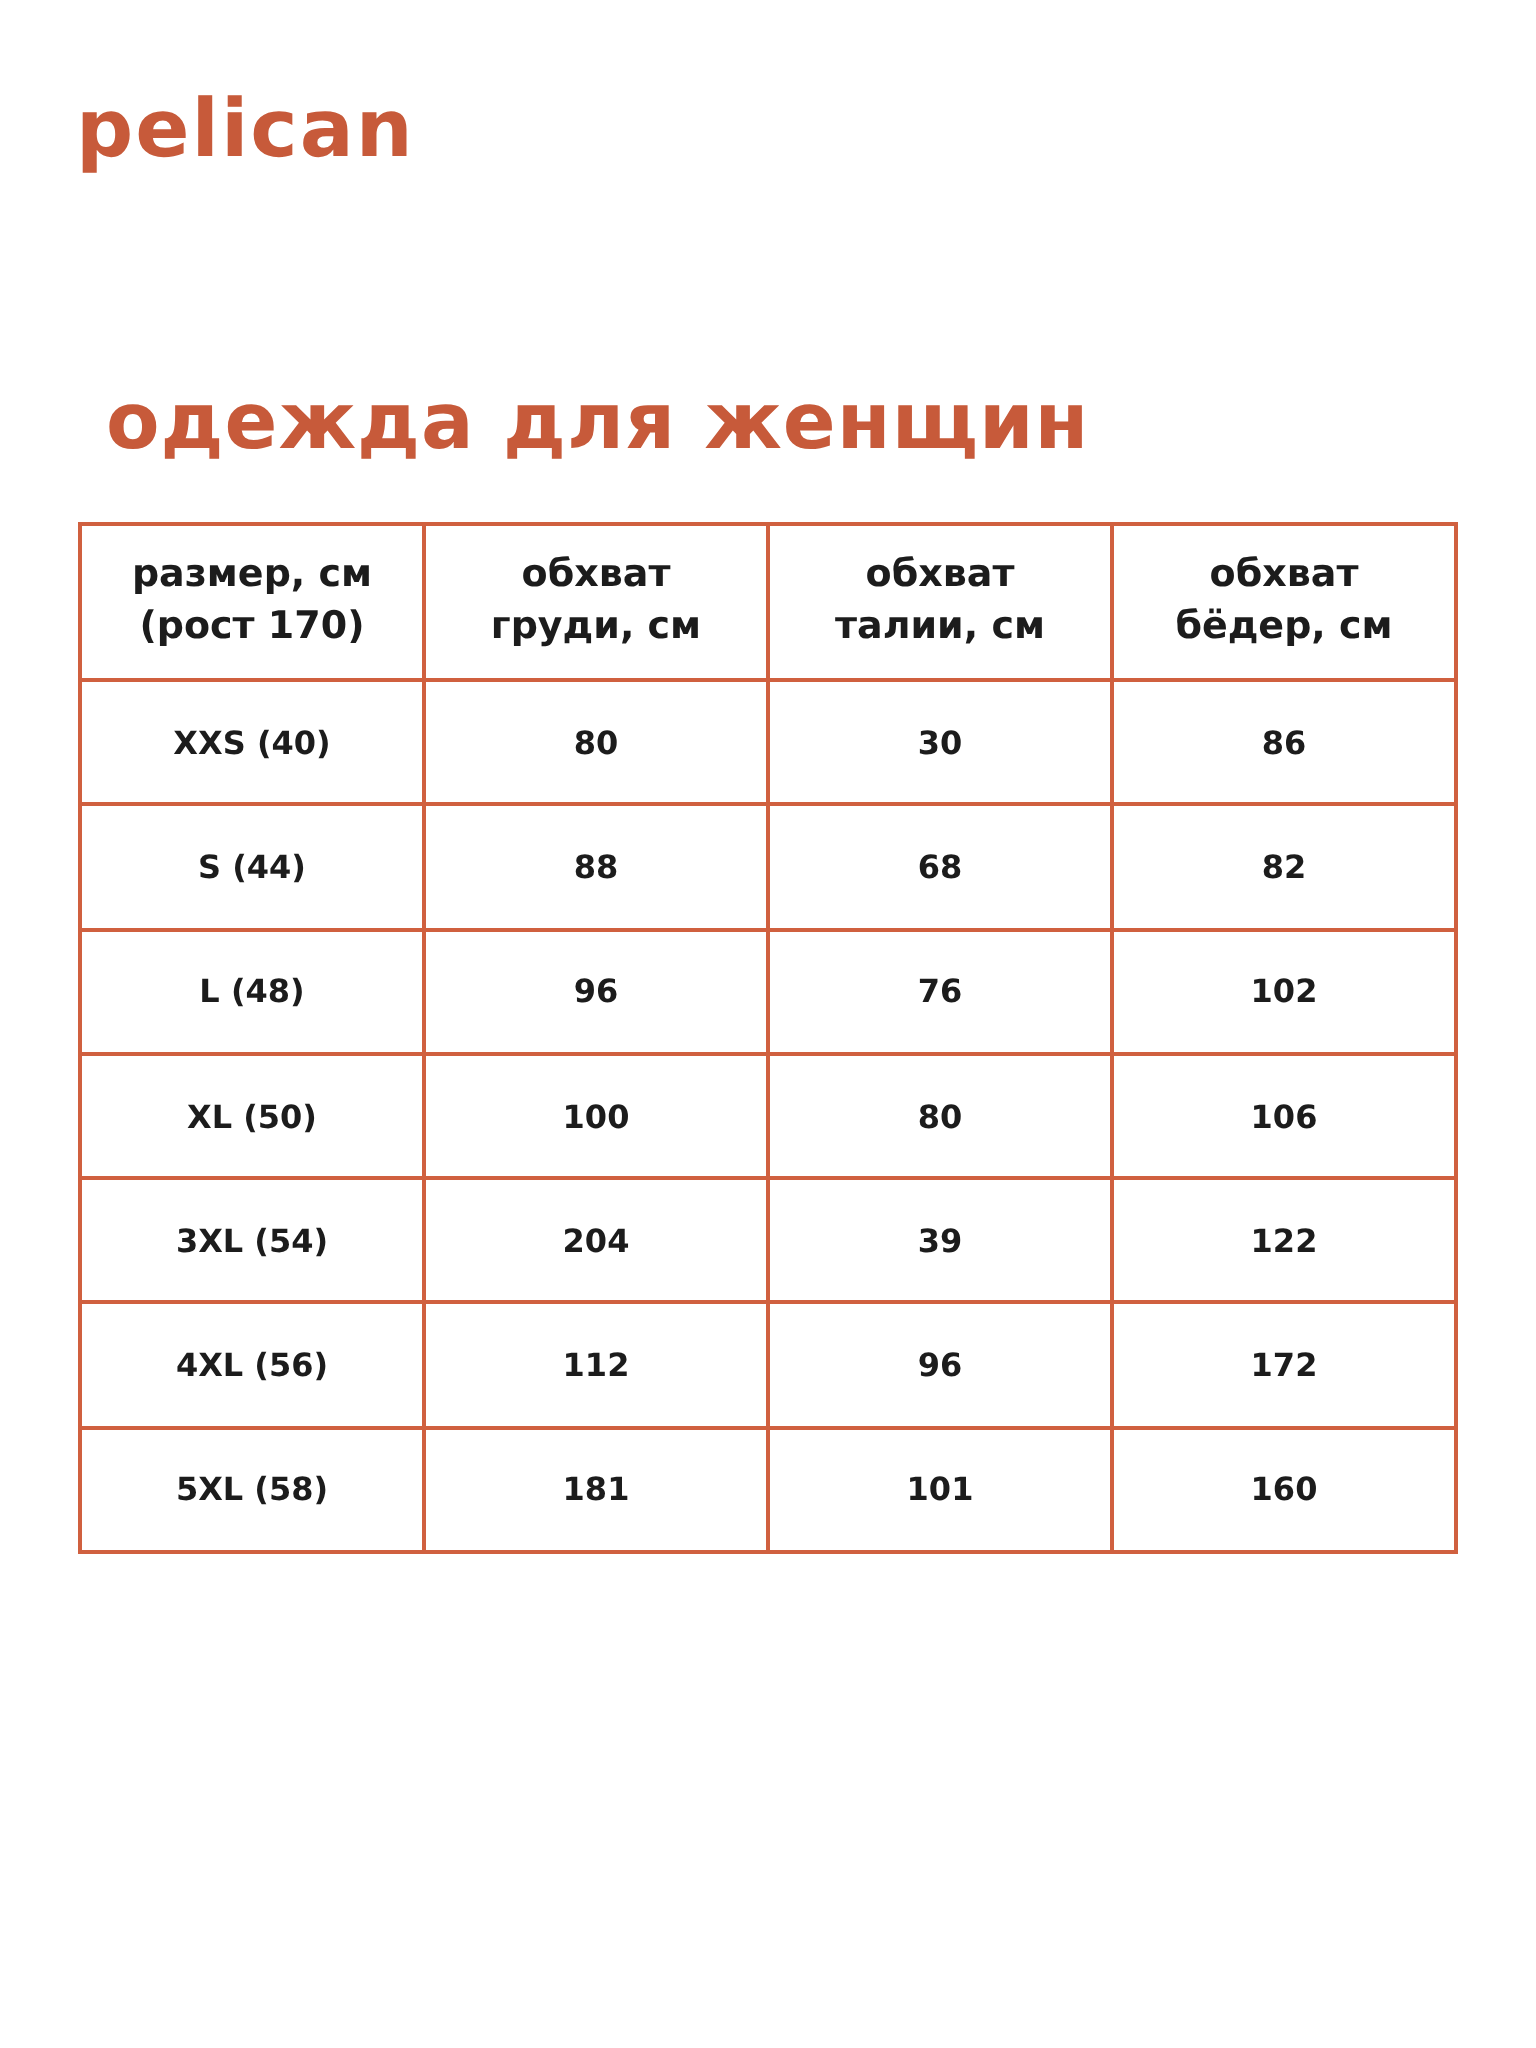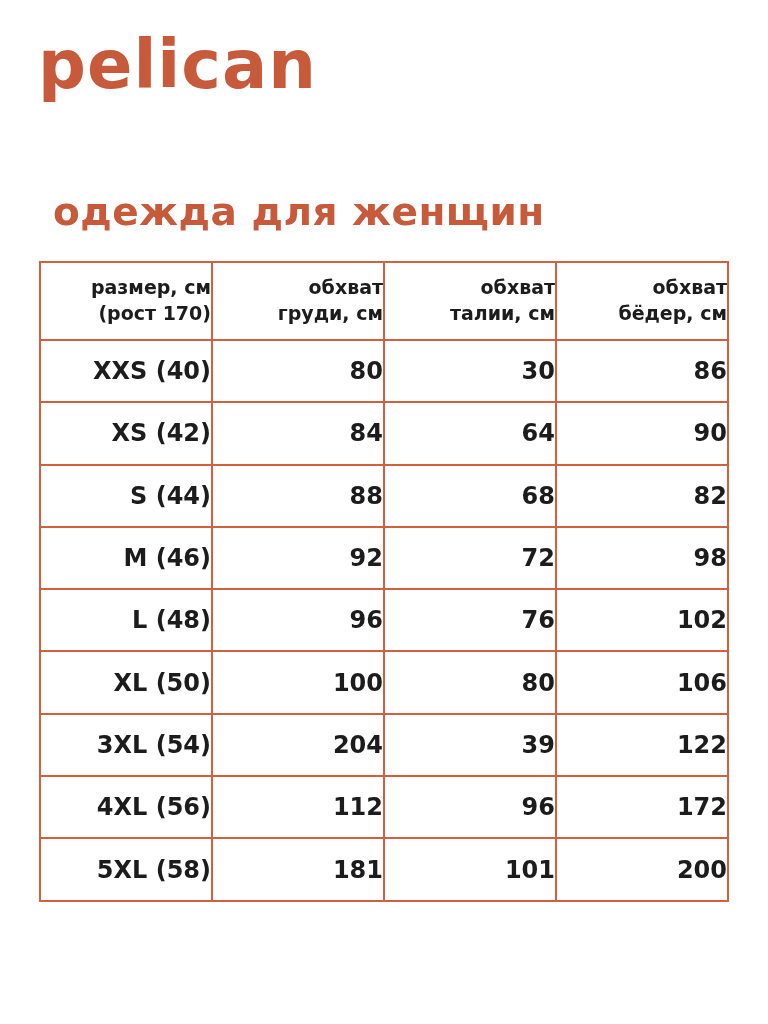--- a/index.html
+++ b/index.html
@@ -18,8 +18,8 @@
   }
   .logo{
     position:absolute;
-    left:38px;top:26px;
-    font-size:67px;
+    left:38px;top:42px;
+    font-size:40px;
     font-weight:bold;
     letter-spacing:1px;
     color:var(--accent);

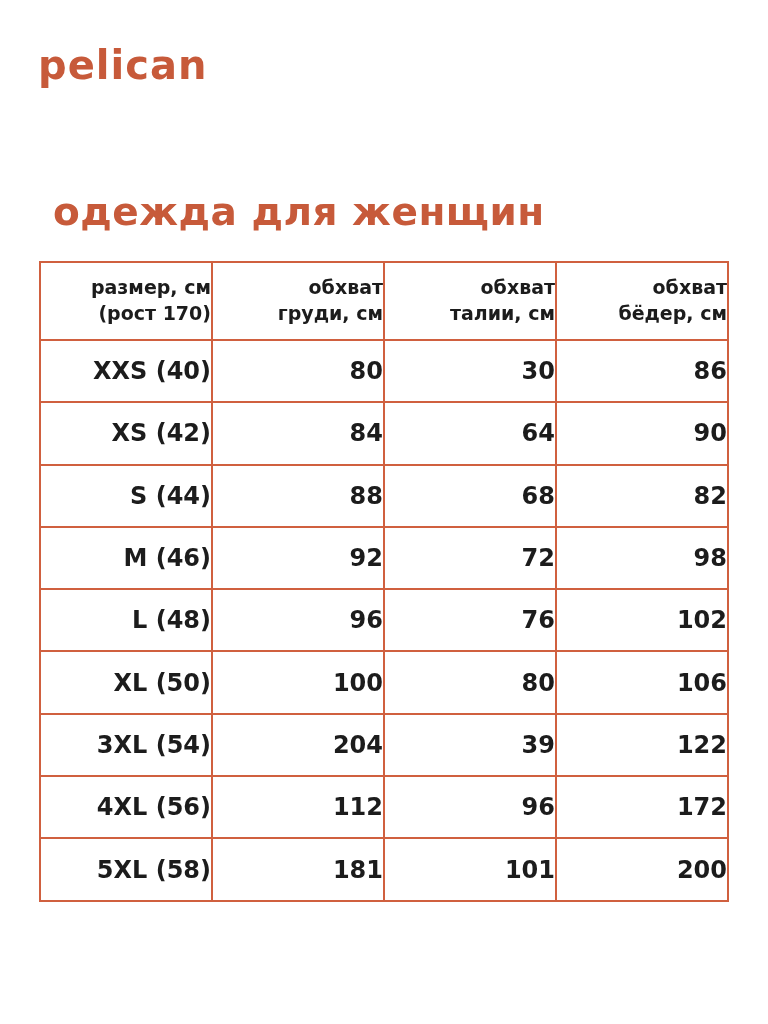--- a/index.html
+++ b/index.html
@@ -43,7 +43,7 @@
   .size-table th,
   .size-table td{
     border:2px solid var(--border);
-    text-align:right;
+    text-align:center;
     vertical-align:middle;
     font-weight:bold;
     color:var(--text);

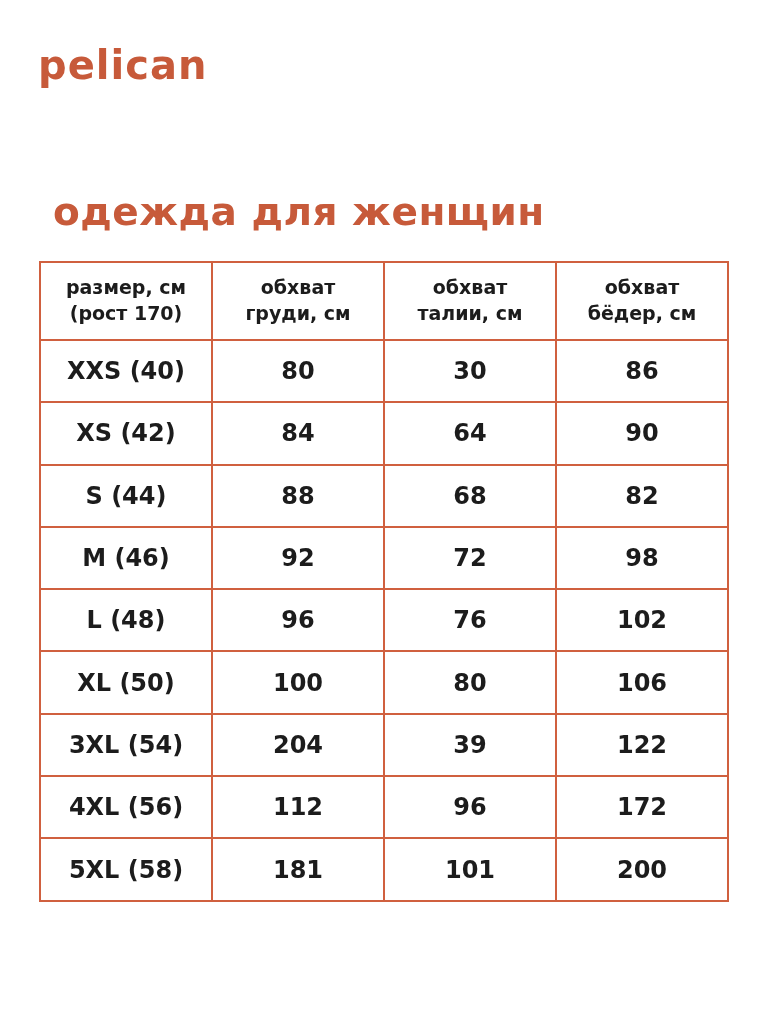--- a/index.html
+++ b/index.html
@@ -57,7 +57,7 @@
   }
   .size-table td{
     height:62.3px;
-    font-size:24px;
+    font-size:16px;
   }
 </style>
 </head>

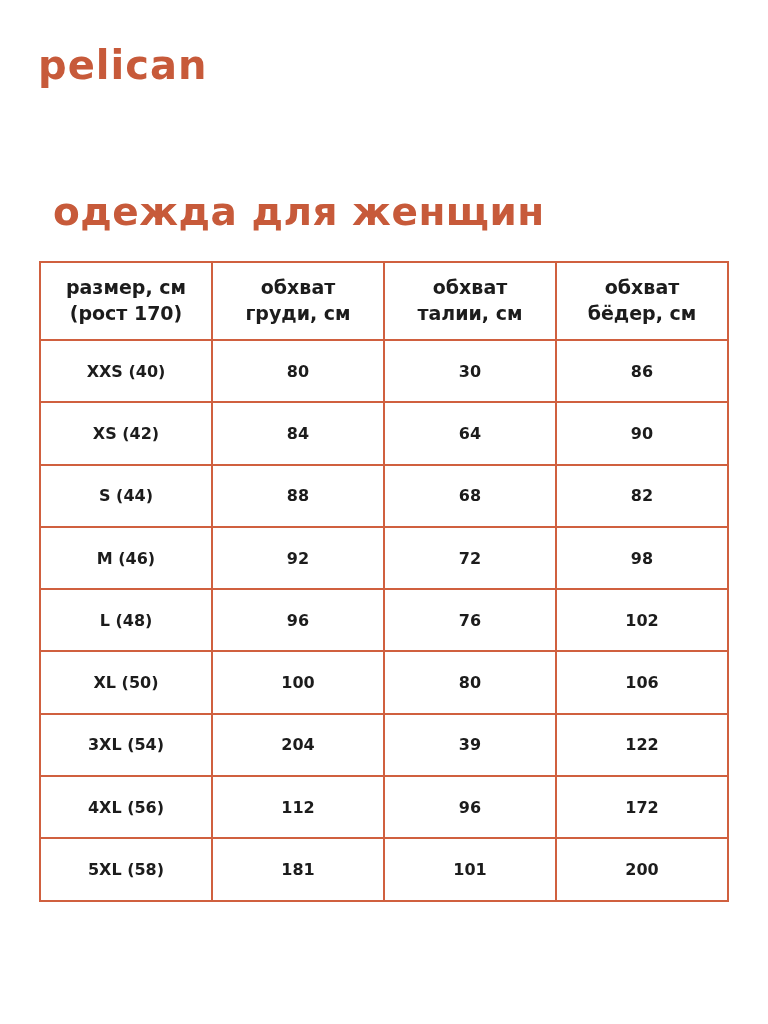--- a/index.html
+++ b/index.html
@@ -89,12 +89,6 @@
           <td>86</td>
         </tr>
         <tr>
-          <td>XS (42)</td>
-          <td>84</td>
-          <td>64</td>
-          <td>90</td>
-        </tr>
-        <tr>
           <td>S (44)</td>
           <td>88</td>
           <td>68</td>

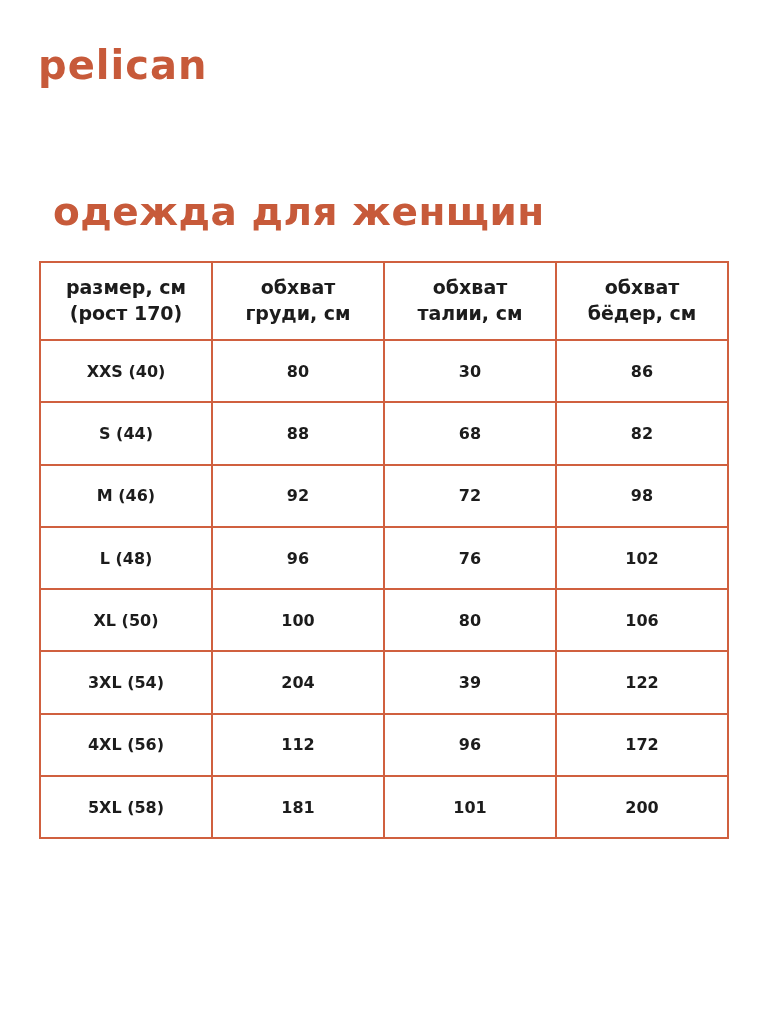--- a/index.html
+++ b/index.html
@@ -95,12 +95,6 @@
           <td>82</td>
         </tr>
         <tr>
-          <td>M (46)</td>
-          <td>92</td>
-          <td>72</td>
-          <td>98</td>
-        </tr>
-        <tr>
           <td>L (48)</td>
           <td>96</td>
           <td>76</td>

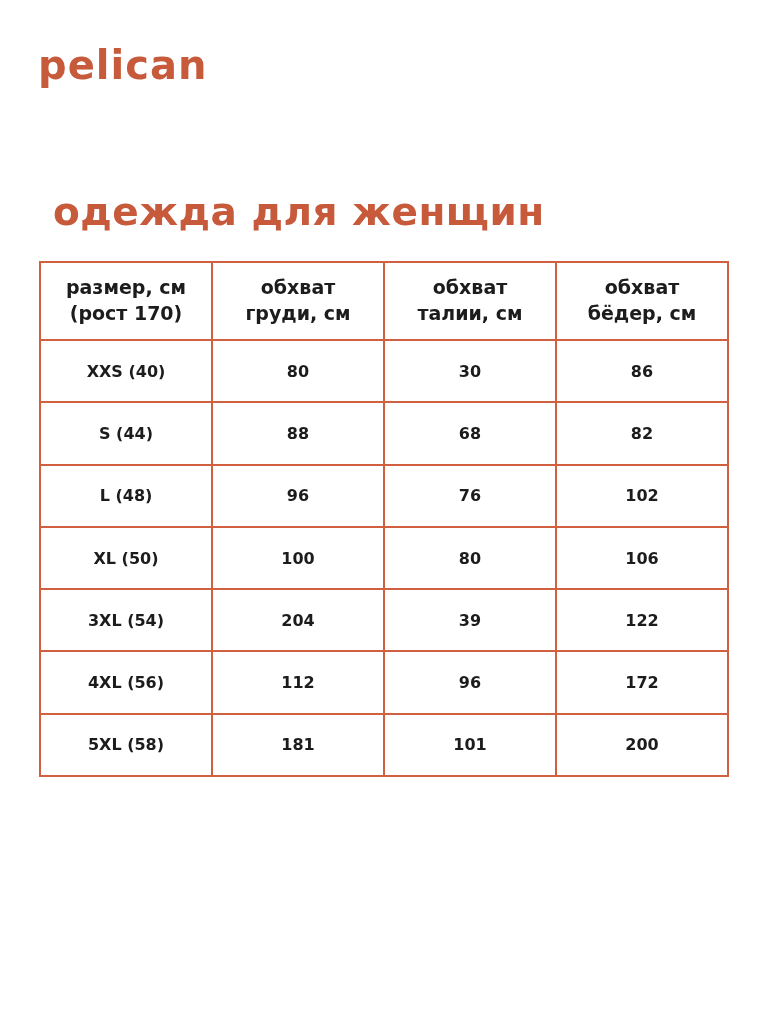--- a/index.html
+++ b/index.html
@@ -122,7 +122,7 @@
           <td>5XL (58)</td>
           <td>181</td>
           <td>101</td>
-          <td>200</td>
+          <td>160</td>
         </tr>
       </tbody>
   </table>

